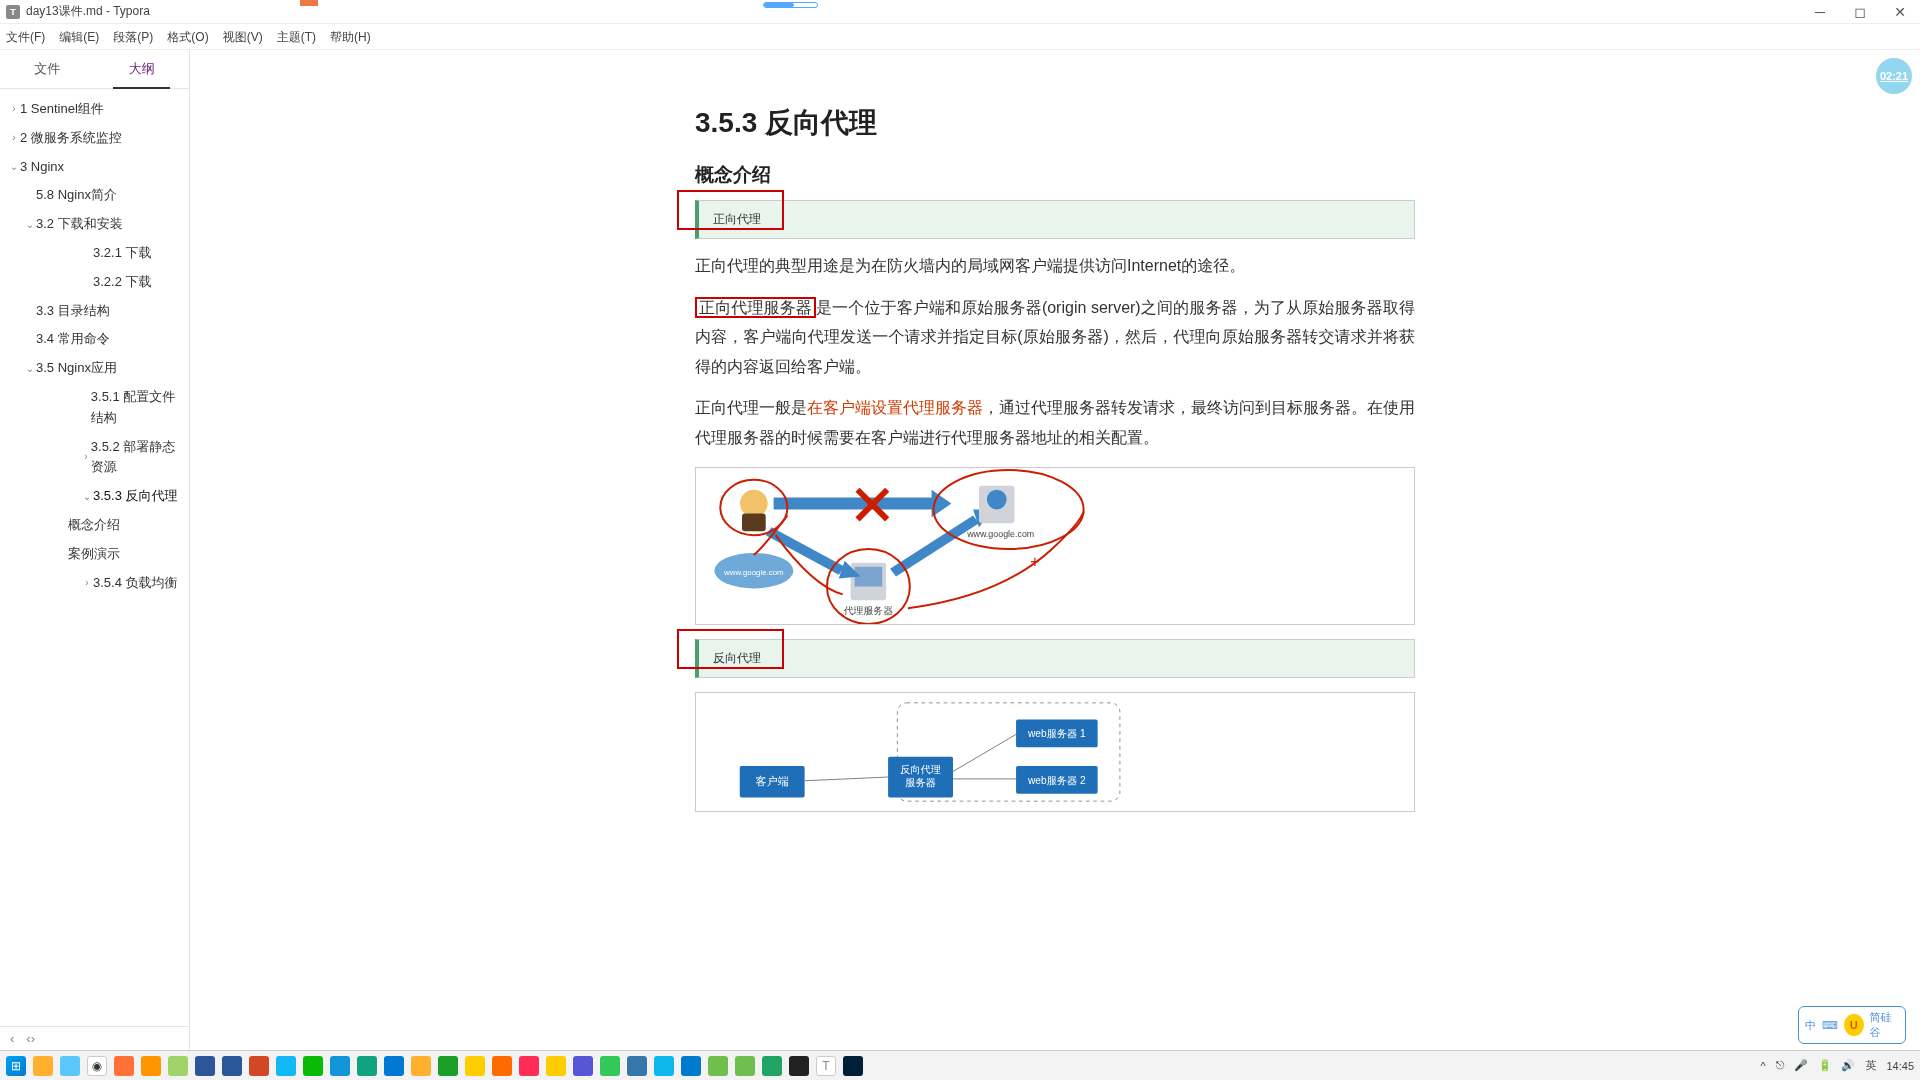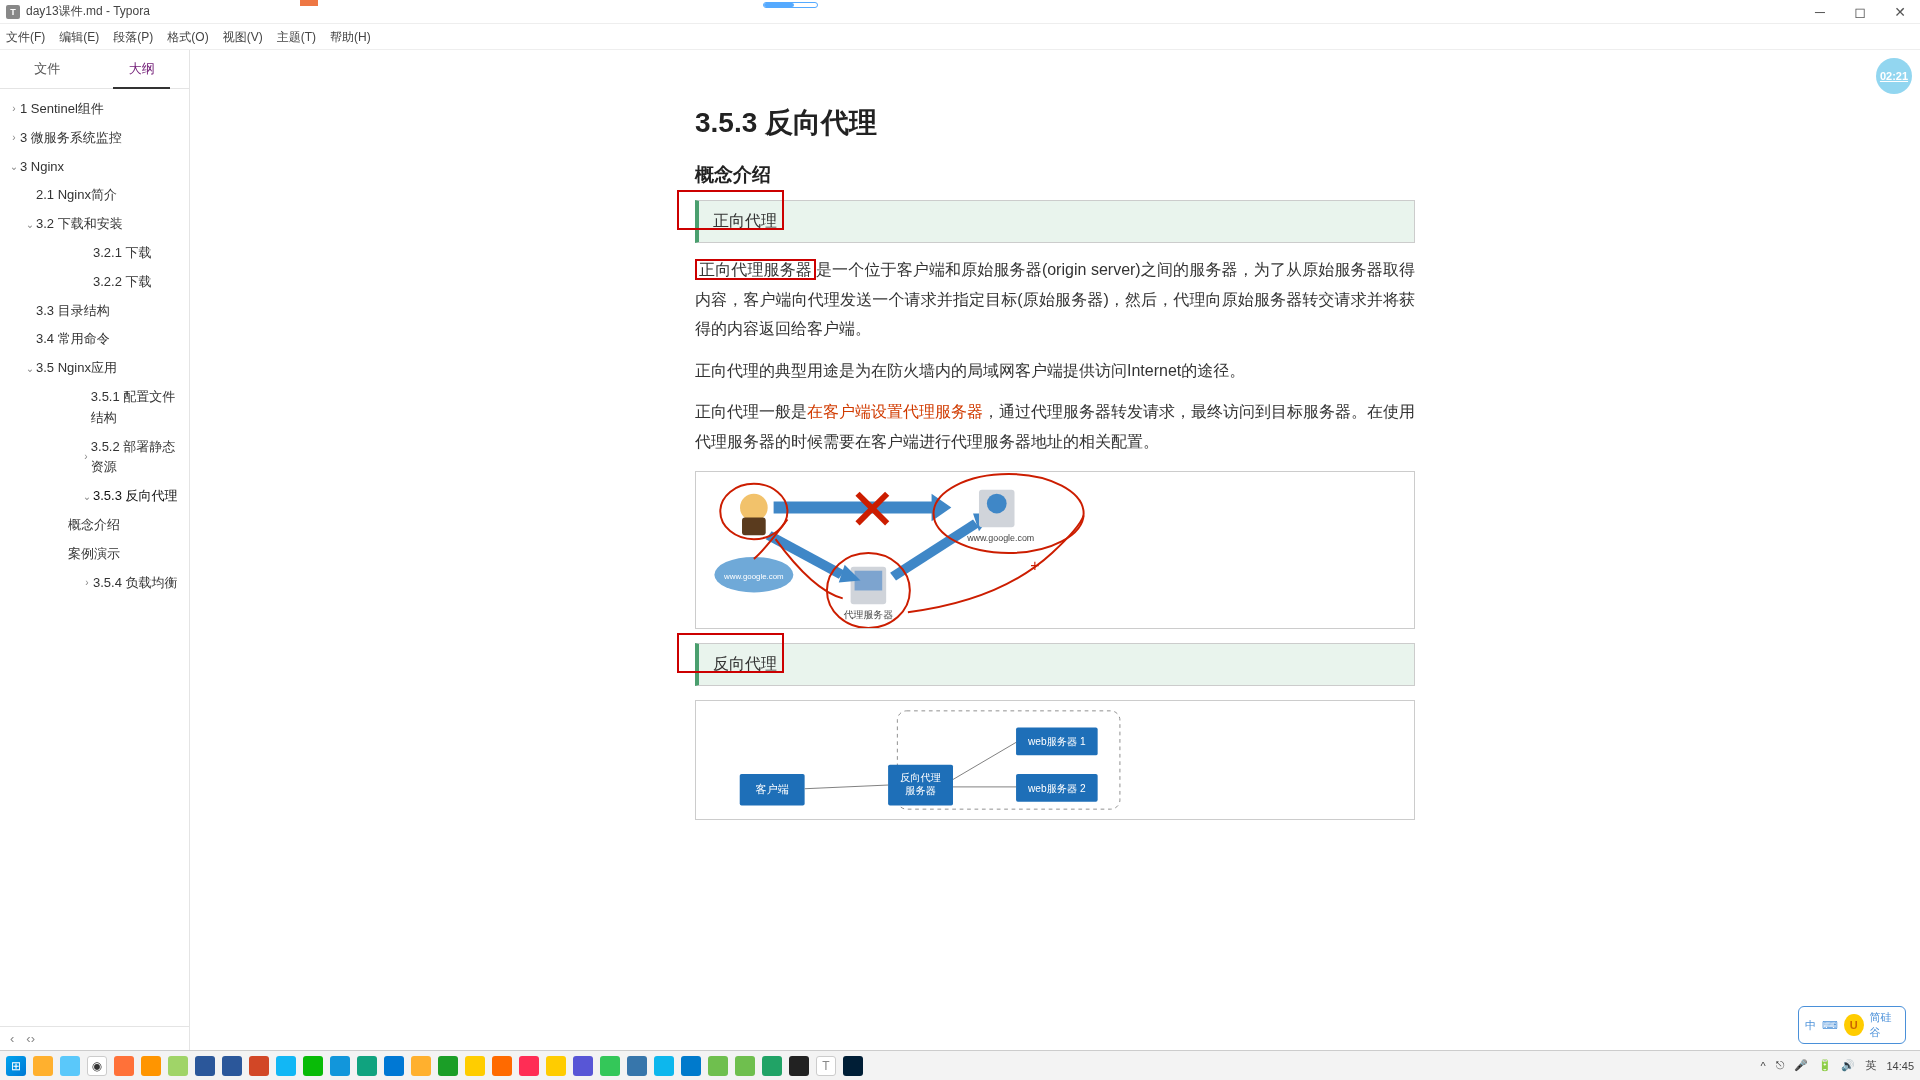--- a/index.html
+++ b/index.html
@@ -114,7 +114,7 @@
           </div>
           <div class="row lv1">
             <span class="caret">›</span>
-            <span>3 微服务系统监控</span>
+            <span>2 微服务系统监控</span>
           </div>
           <div class="row lv1">
             <span class="caret">⌄</span>

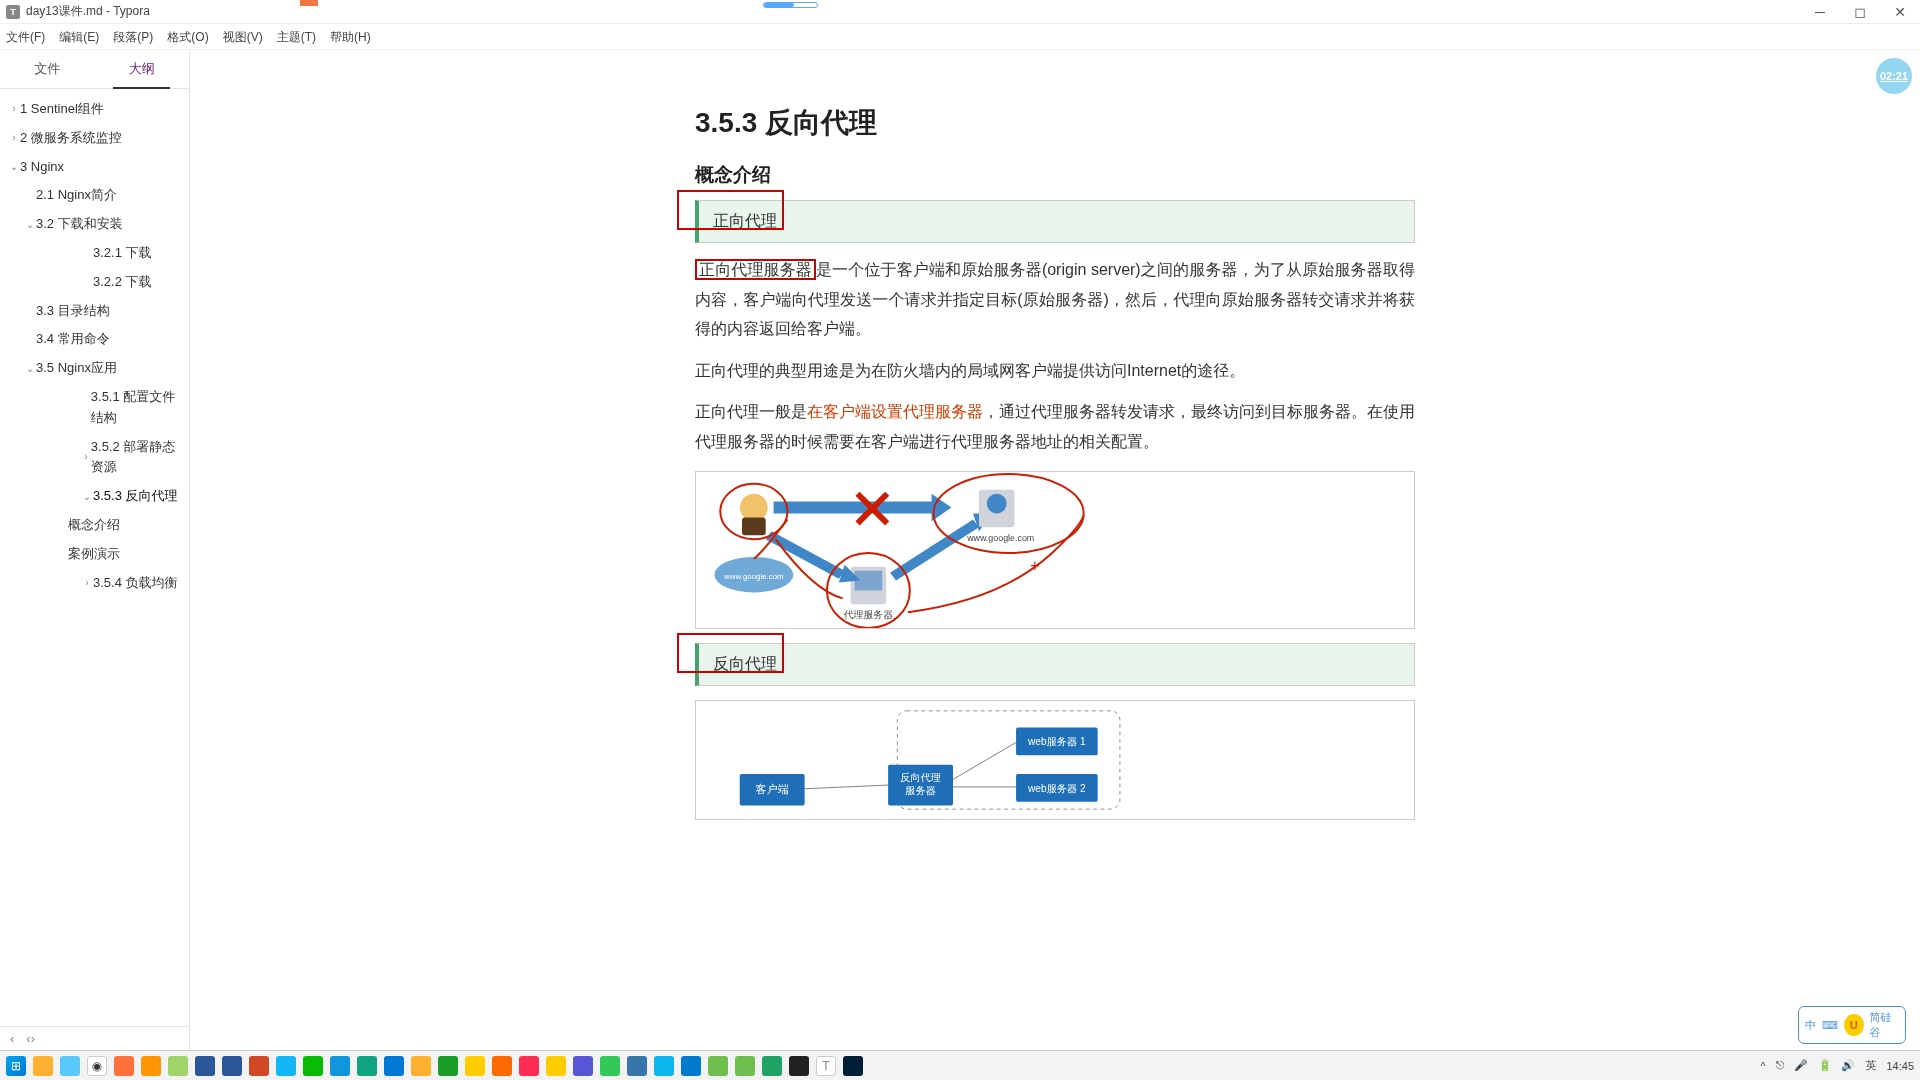--- a/index.html
+++ b/index.html
@@ -122,7 +122,7 @@
           </div>
           <div class="row lv2">
             <span class="caret"></span>
-            <span>2.1 Nginx简介</span>
+            <span>5.8 Nginx简介</span>
           </div>
           <div class="row lv2">
             <span class="caret">⌄</span>

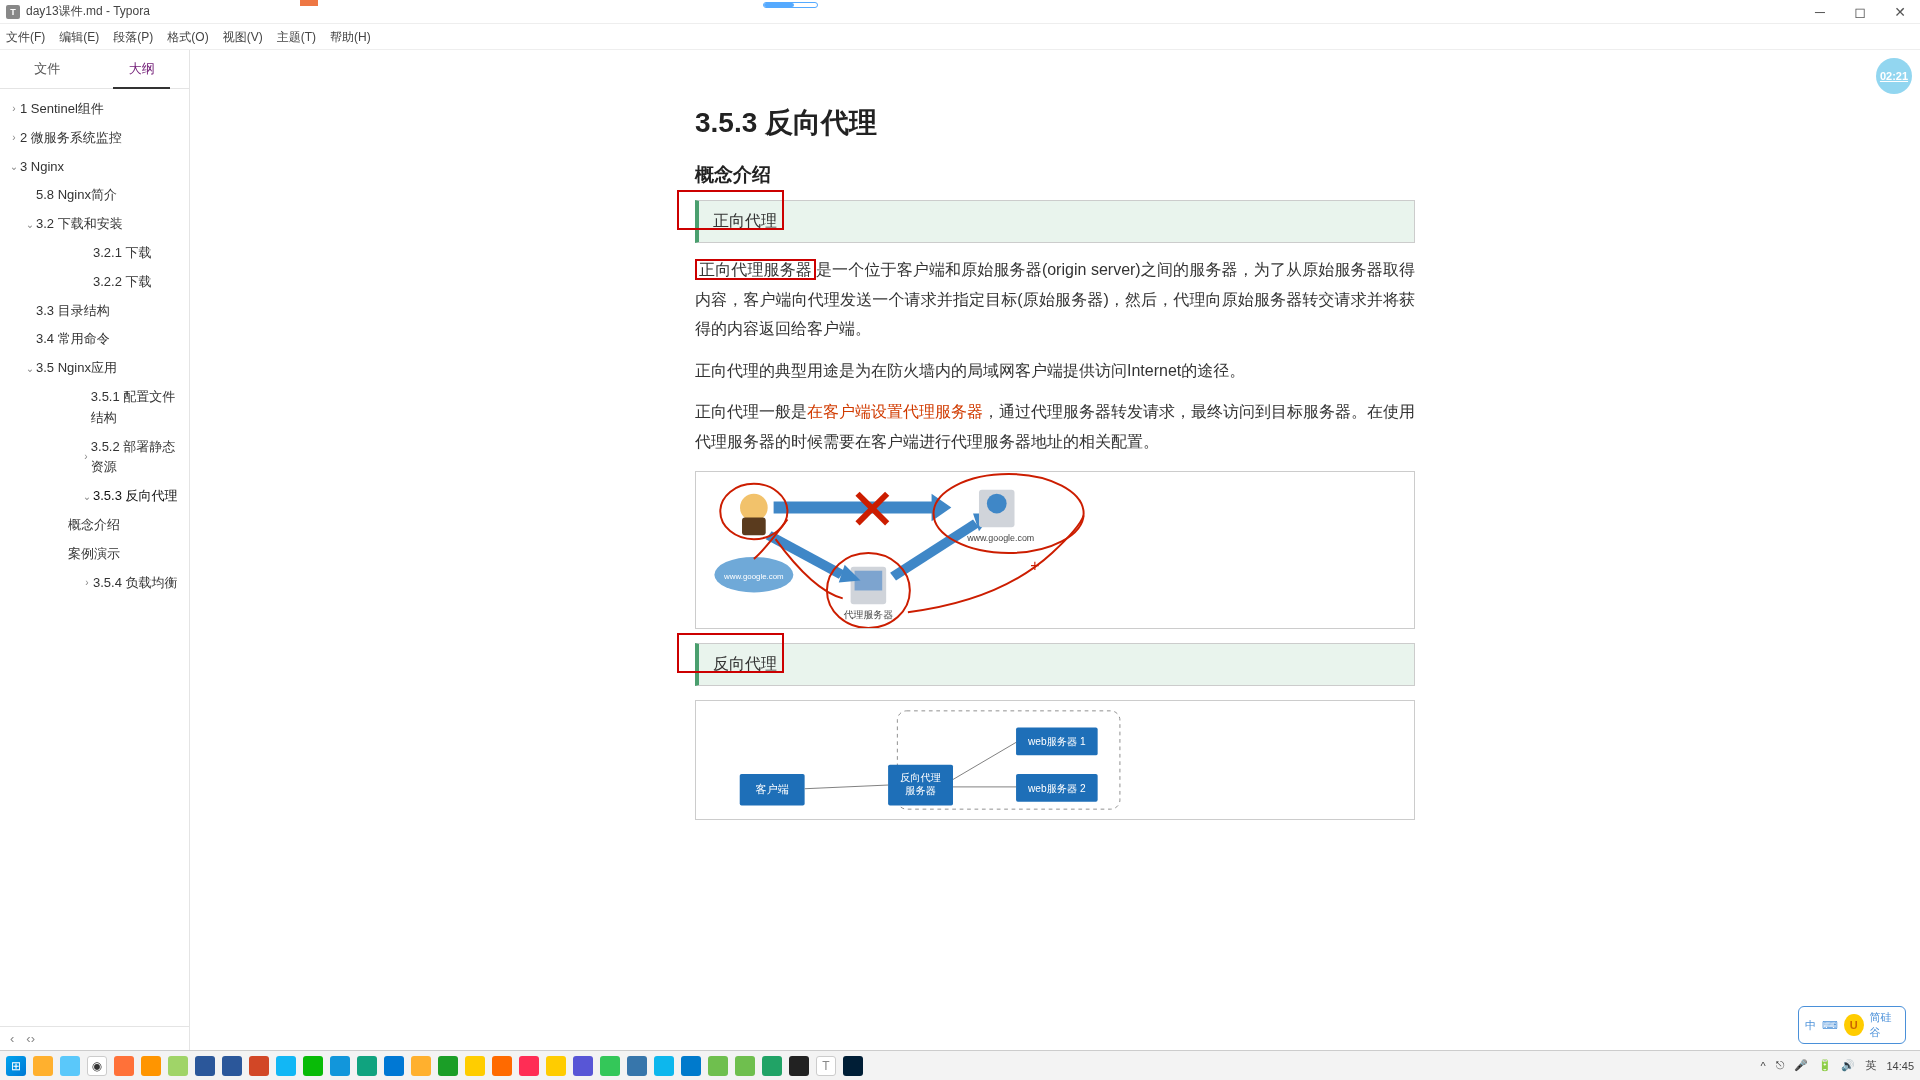--- a/index.html
+++ b/index.html
@@ -43,7 +43,7 @@
 .h3 { font-size: 28px; font-weight: 700; color: #222; margin: 24px 0 14px 0; }
 .h4 { font-size: 19px; font-weight: 700; color: #222; margin: 20px 0 12px 0; }
 
-.quote-box { border: 1px solid #ccc; background: #e9f4ed; padding: 10px 14px; margin: 10px 0; border-left: 4px solid #4a9f6e; position: relative; font-size: 16px; }
+.quote-box { border: 1px solid #ccc; background: #e9f4ed; padding: 10px 14px; margin: 10px 0; border-left: 4px solid #4a9f6e; position: relative; font-size: 12px; }
 .red-frame-a { position: absolute; left: -22px; top: -11px; width: 107px; height: 40px; border: 2px solid #cc0000; }
 
 .para { font-size: 16px; line-height: 1.85; color: #333; margin: 12px 0; text-align: justify; }

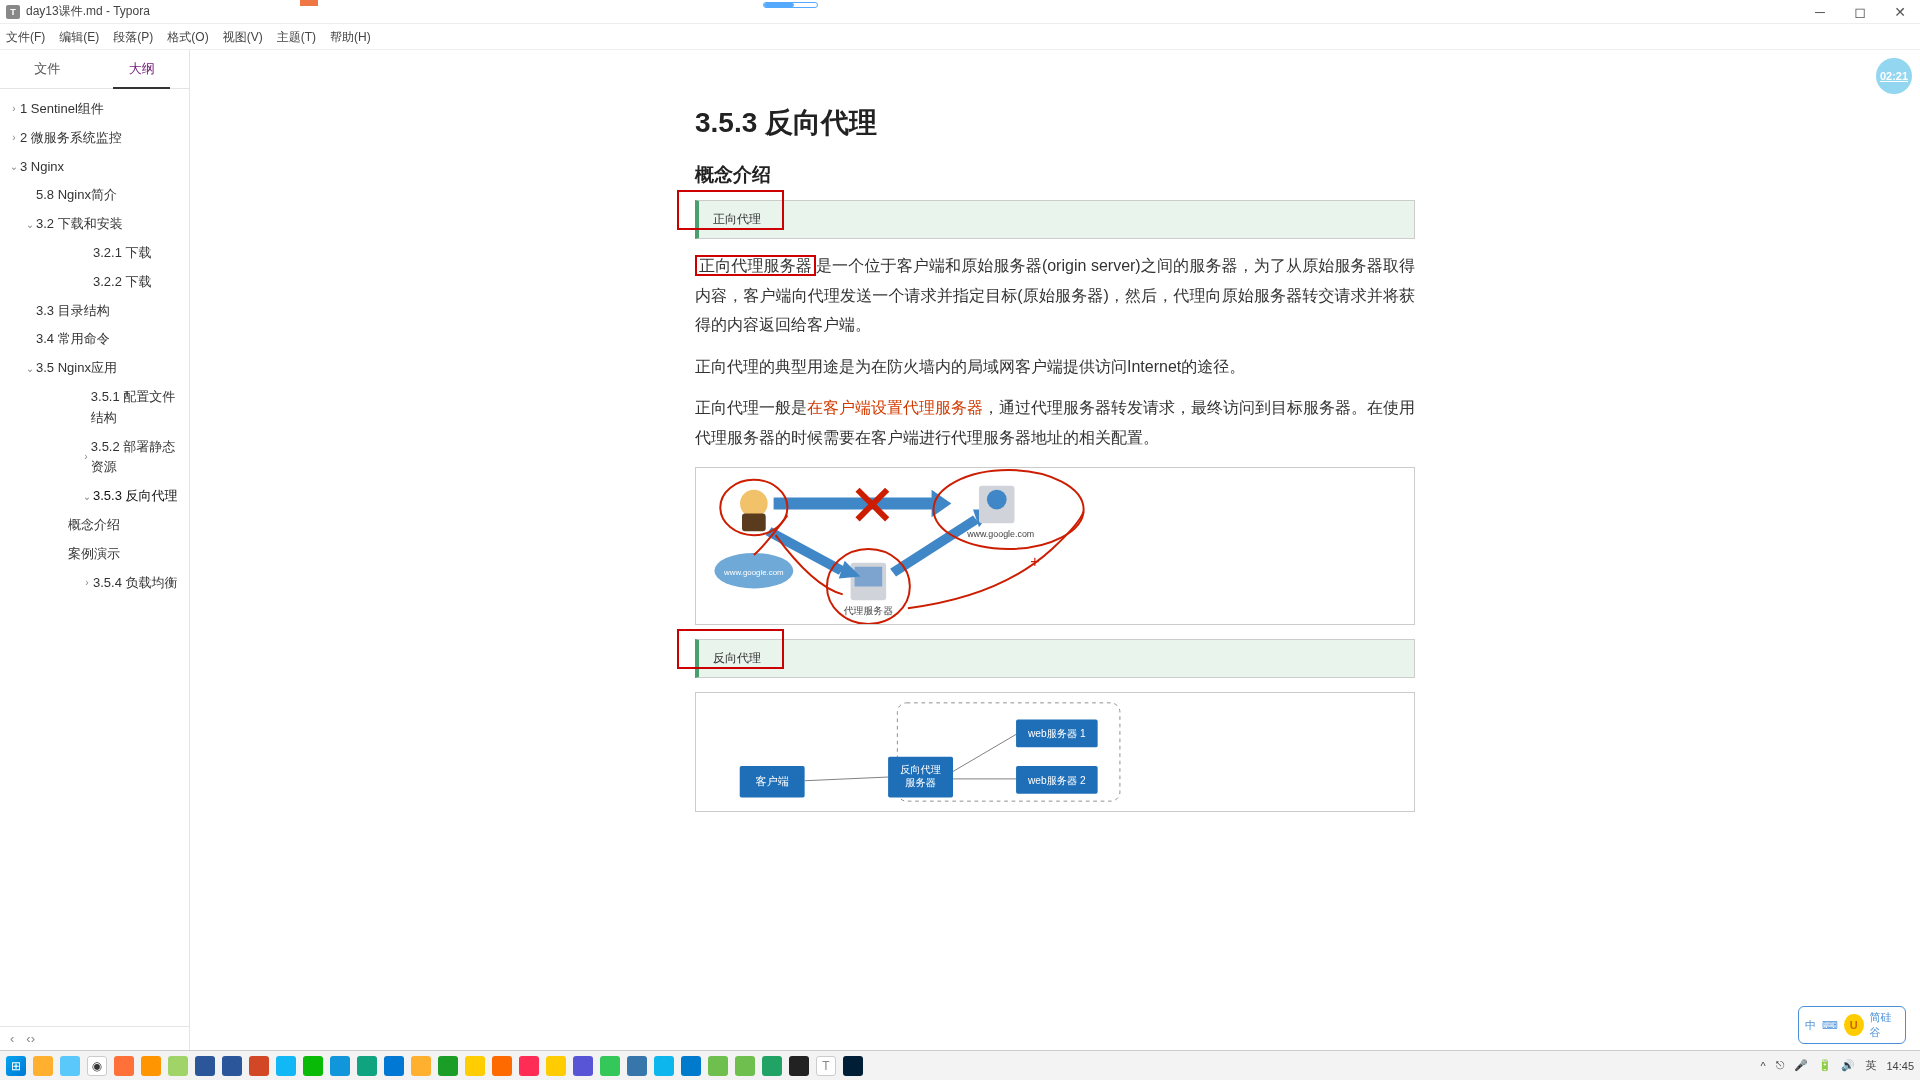--- a/index.html
+++ b/index.html
@@ -190,11 +190,11 @@
           <div class="red-frame-a"></div>
         </div>
 
+        <div class="para">正向代理的典型用途是为在防火墙内的局域网客户端提供访问Internet的途径。</div>
+
         <div class="para">
           <span class="box-inline">正向代理服务器</span><span>是一个位于客户端和原始服务器(origin server)之间的服务器，为了从原始服务器取得内容，客户端向代理发送一个请求并指定目标(原始服务器)，然后，代理向原始服务器转交请求并将获得的内容返回给客户端。</span>
         </div>
-
-        <div class="para">正向代理的典型用途是为在防火墙内的局域网客户端提供访问Internet的途径。</div>
 
         <div class="para">
           <span>正向代理一般是</span><span class="red-bold">在客户端设置代理服务器</span><span>，通过代理服务器转发请求，最终访问到目标服务器。在使用代理服务器的时候需要在客户端进行代理服务器地址的相关配置。</span>

